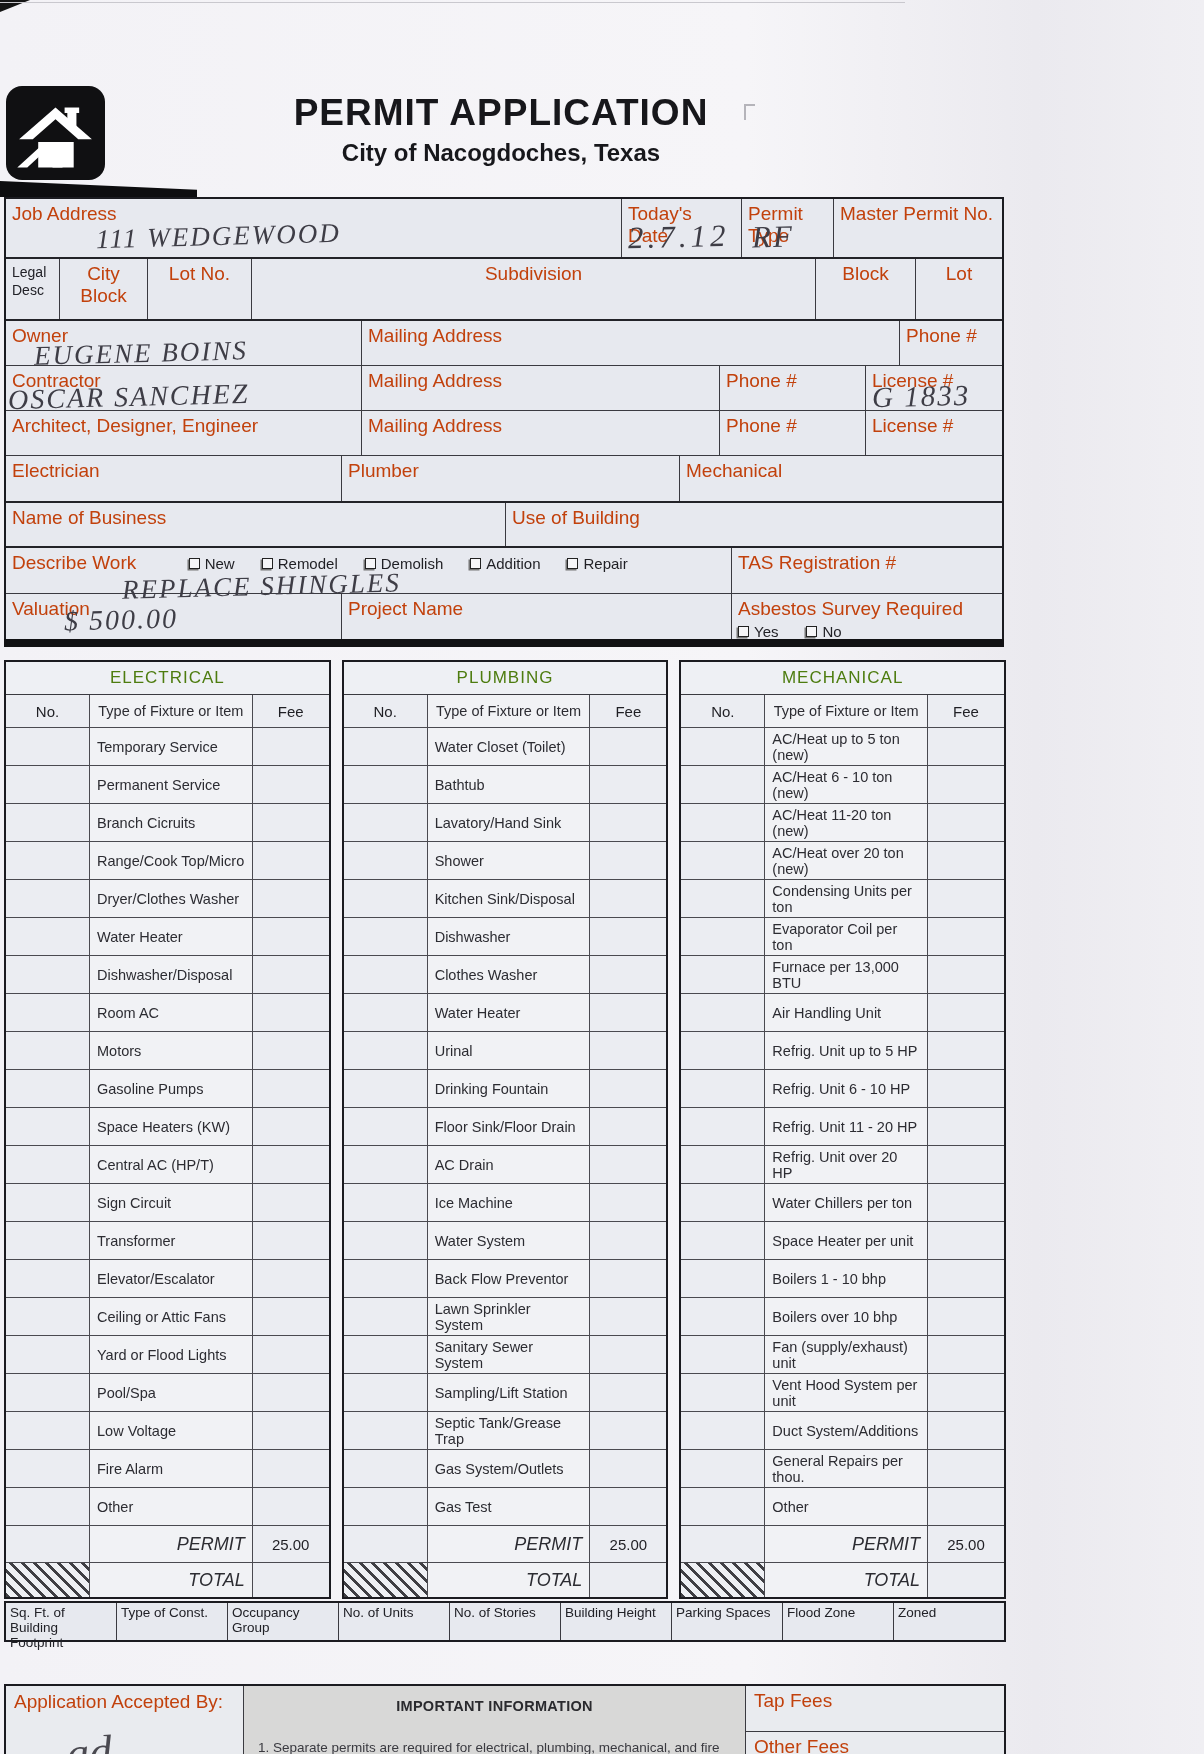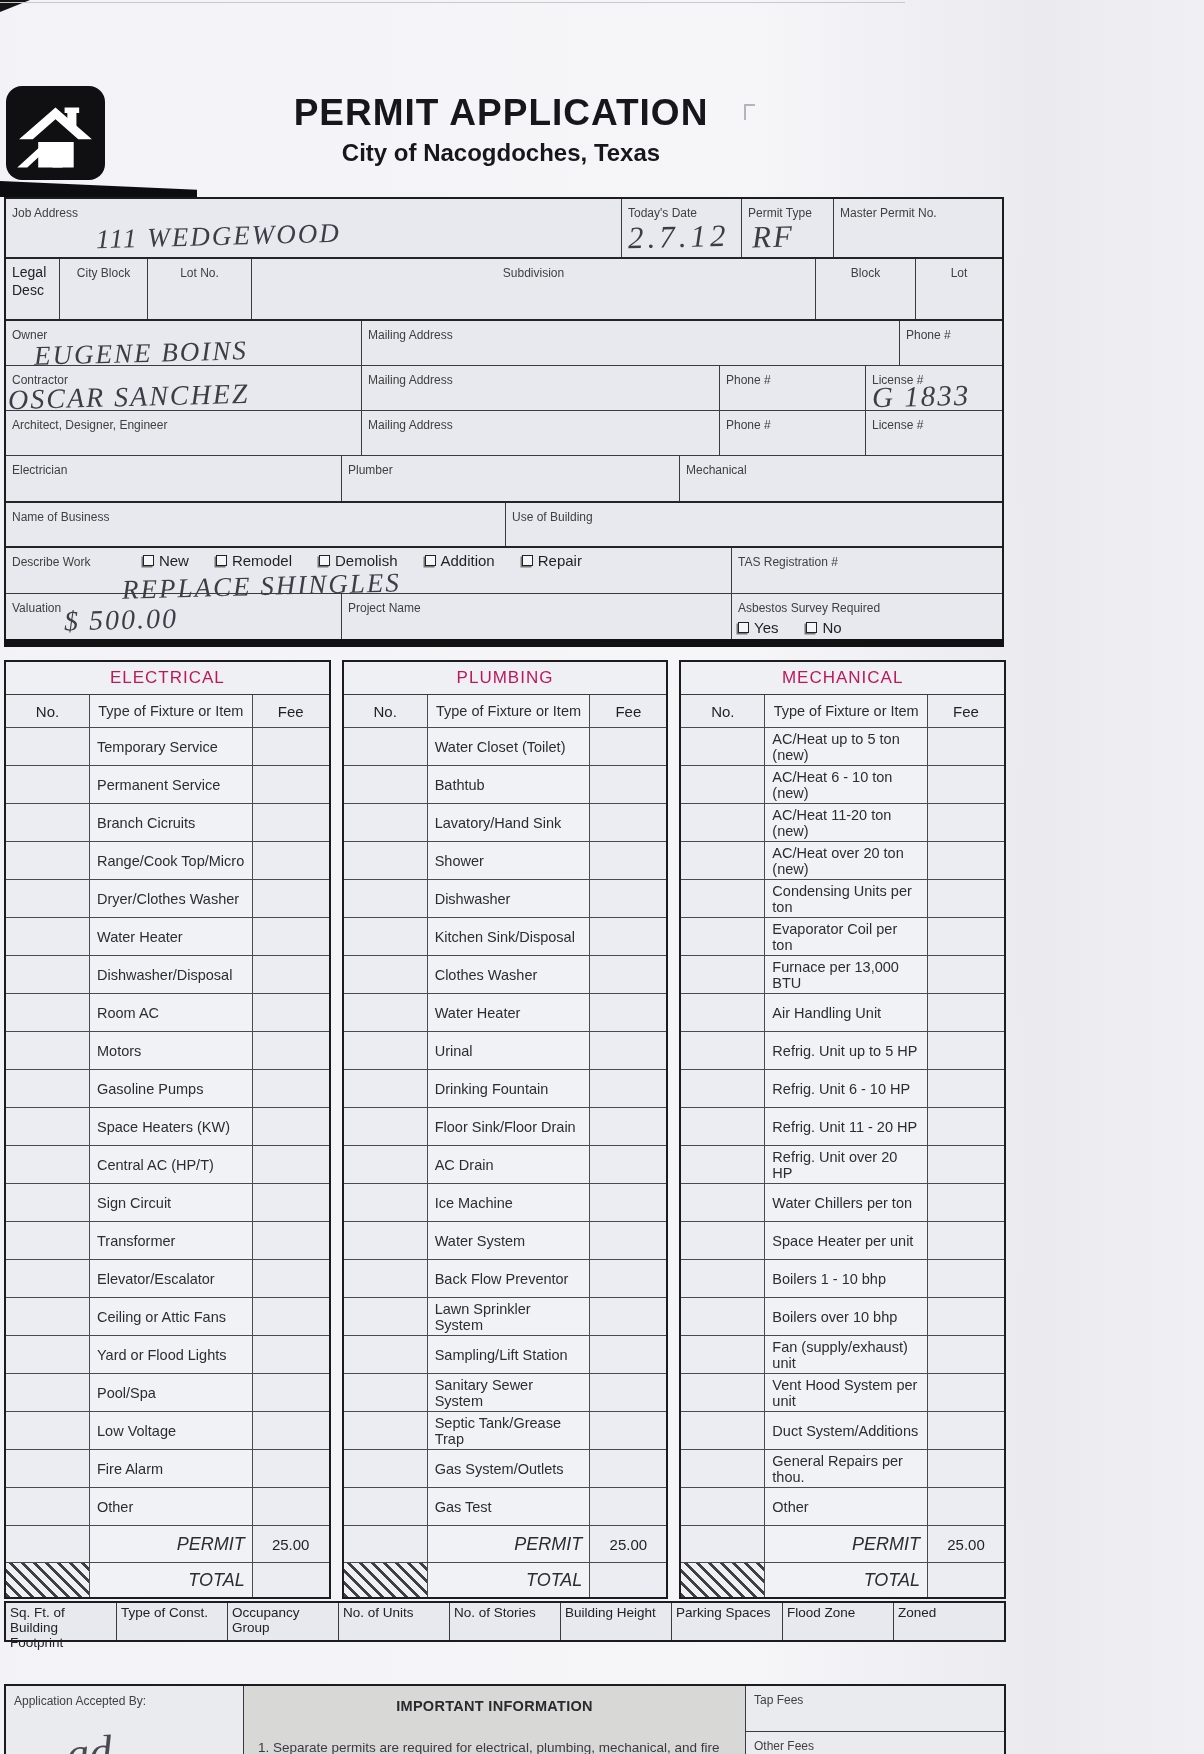--- a/index.html
+++ b/index.html
@@ -26,7 +26,7 @@
   .tf-row:last-child{border-bottom:none;}
   .cell{border-right:1px solid #3a3a40;padding:4px 6px;position:relative;box-sizing:border-box;overflow:visible;}
   .cell:last-child{border-right:none;}
-  .lbl{font-size:12px;color:#404040;}
+  .lbl{font-size:19px;color:#c2410c;}
   .lbl-sm{font-size:14px;color:#212127;line-height:1.15;}
   .ctr{text-align:center;}
   .r1{height:60px;} .r2{height:62px;} .r3{height:45px;} .r4{height:45px;} .r5{height:45px;}

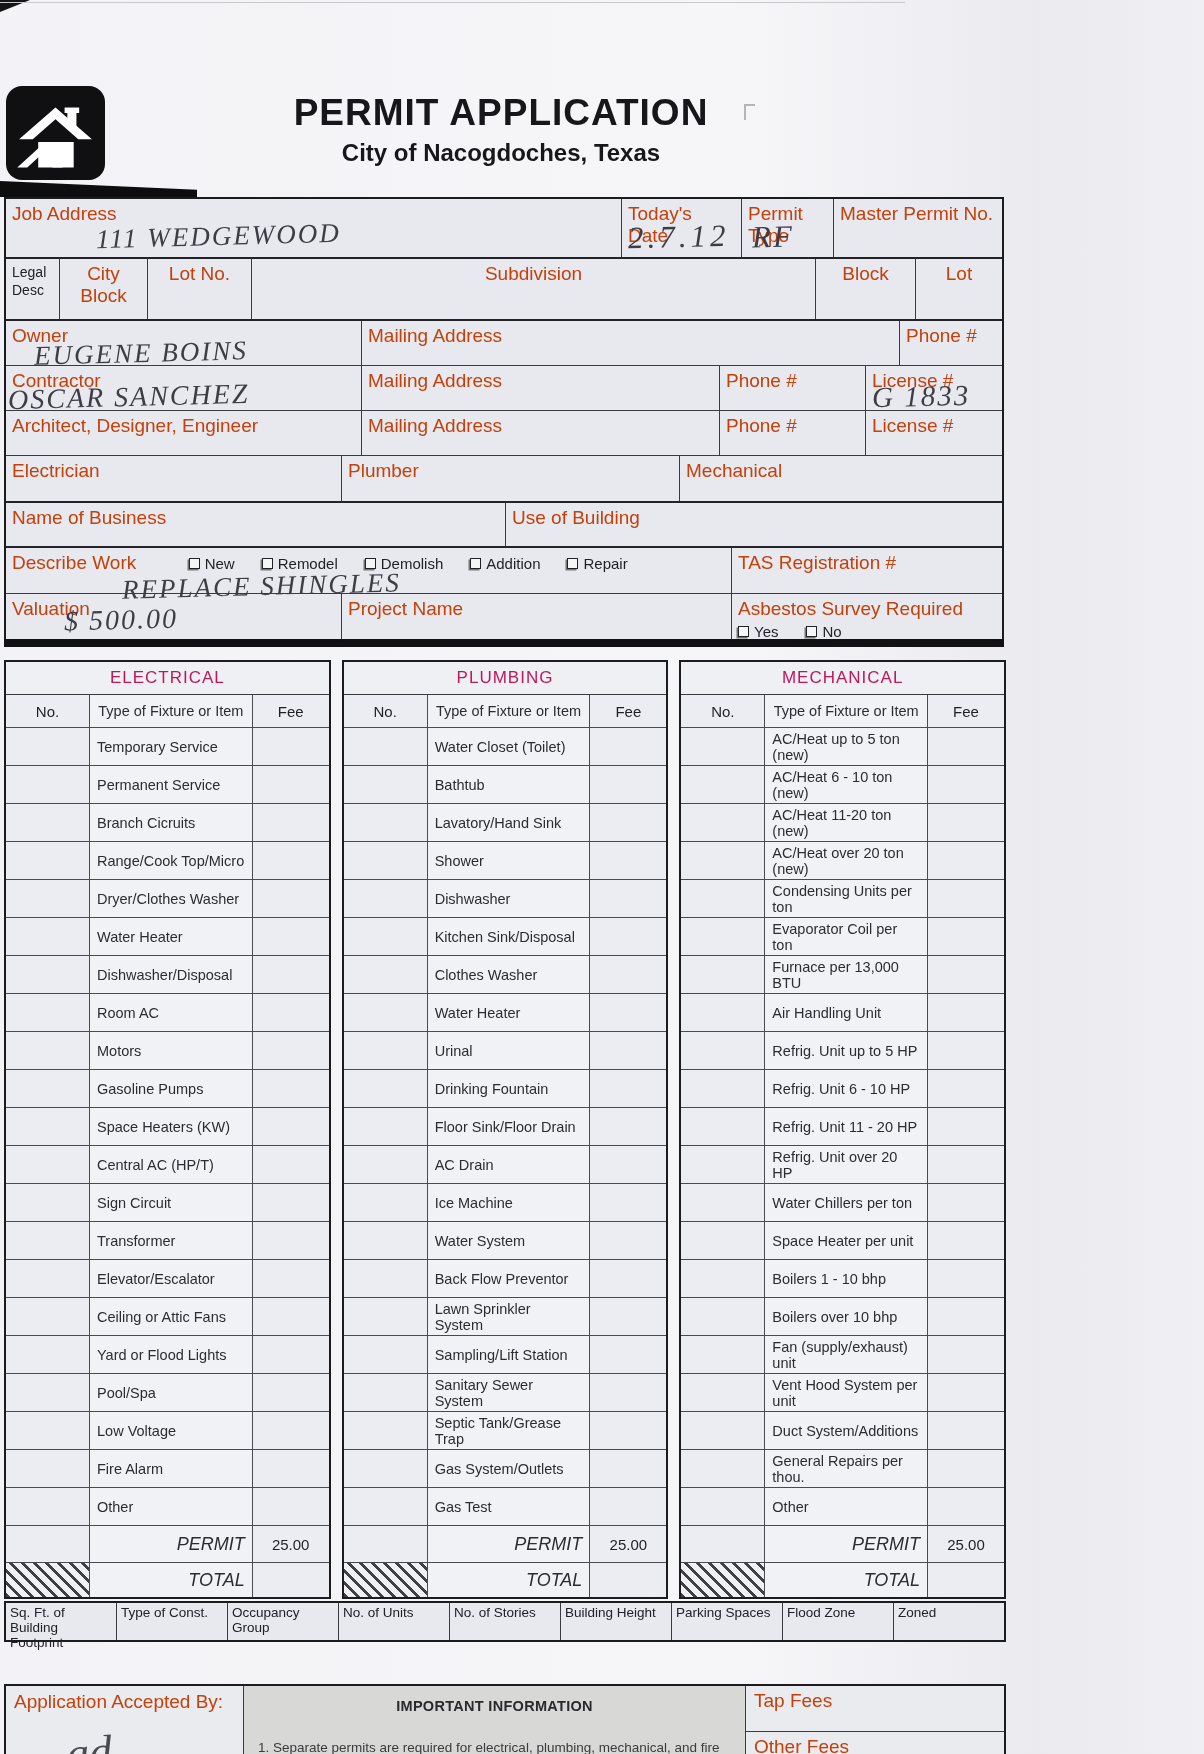--- a/index.html
+++ b/index.html
@@ -39,7 +39,7 @@
   
   .tables{position:absolute;left:4px;top:660px;width:1002px;display:flex;gap:11px;}
   .fee-table{flex:1;border:2px solid #1b1b20;background:#eef0f4;box-sizing:border-box;}
-  .ft-title{height:32px;line-height:32px;text-align:center;font-size:17px;letter-spacing:1px;border-bottom:1px solid #3a3a40;color:#be185d;}
+  .ft-title{height:32px;line-height:32px;text-align:center;font-size:17px;letter-spacing:1px;border-bottom:1px solid #3a3a40;color:#4d7c0f;}
   .ft-row{display:flex;height:38px;border-bottom:1px solid #4a4a50;box-sizing:border-box;}
   .ft-head{height:33px;}
   .ft-no{width:84px;border-right:1px solid #4a4a50;box-sizing:border-box;display:flex;align-items:center;justify-content:center;font-size:15px;background:#ebedf2;}

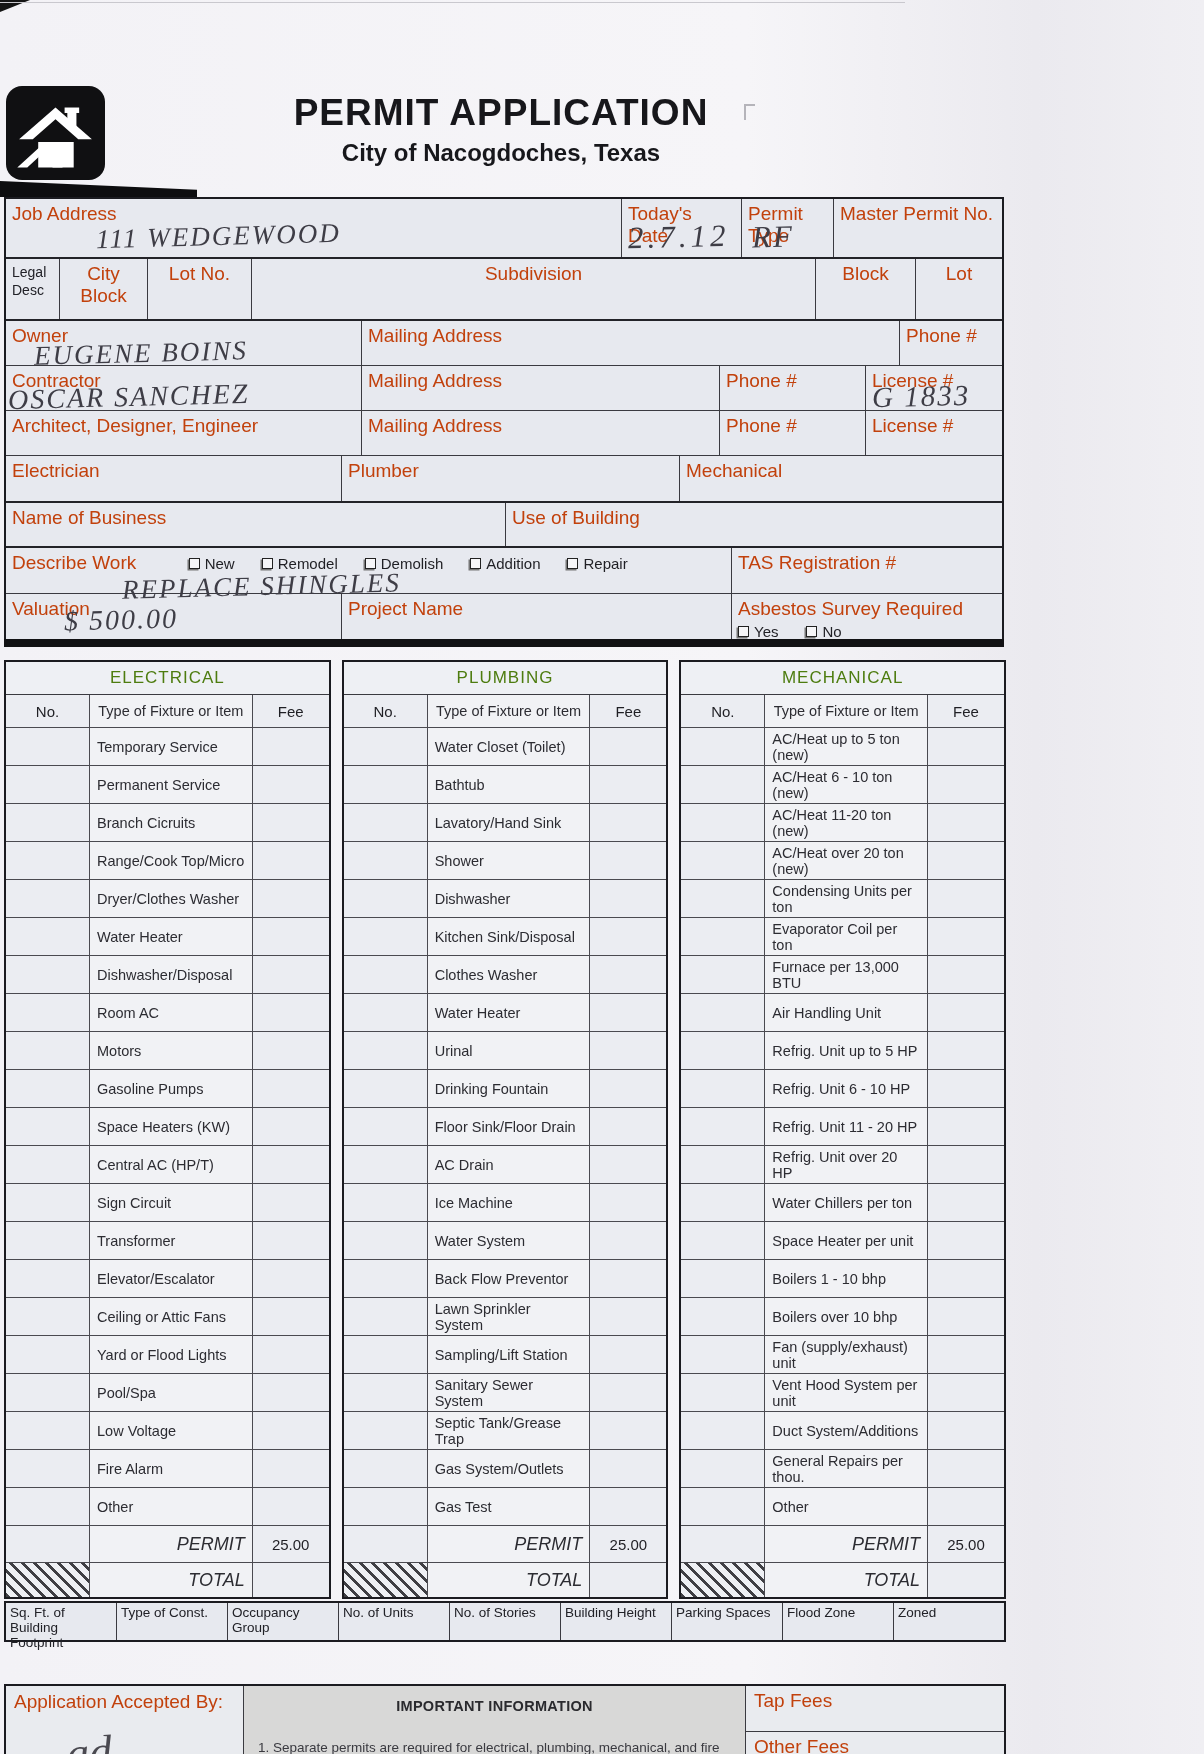--- a/index.html
+++ b/index.html
@@ -412,12 +412,12 @@
           </div>
           <div class="ft-row">
             <div class="ft-no"></div>
+            <div class="ft-type">Kitchen Sink/Disposal</div>
+            <div class="ft-fee"></div>
+          </div>
+          <div class="ft-row">
+            <div class="ft-no"></div>
             <div class="ft-type">Dishwasher</div>
-            <div class="ft-fee"></div>
-          </div>
-          <div class="ft-row">
-            <div class="ft-no"></div>
-            <div class="ft-type">Kitchen Sink/Disposal</div>
             <div class="ft-fee"></div>
           </div>
           <div class="ft-row">

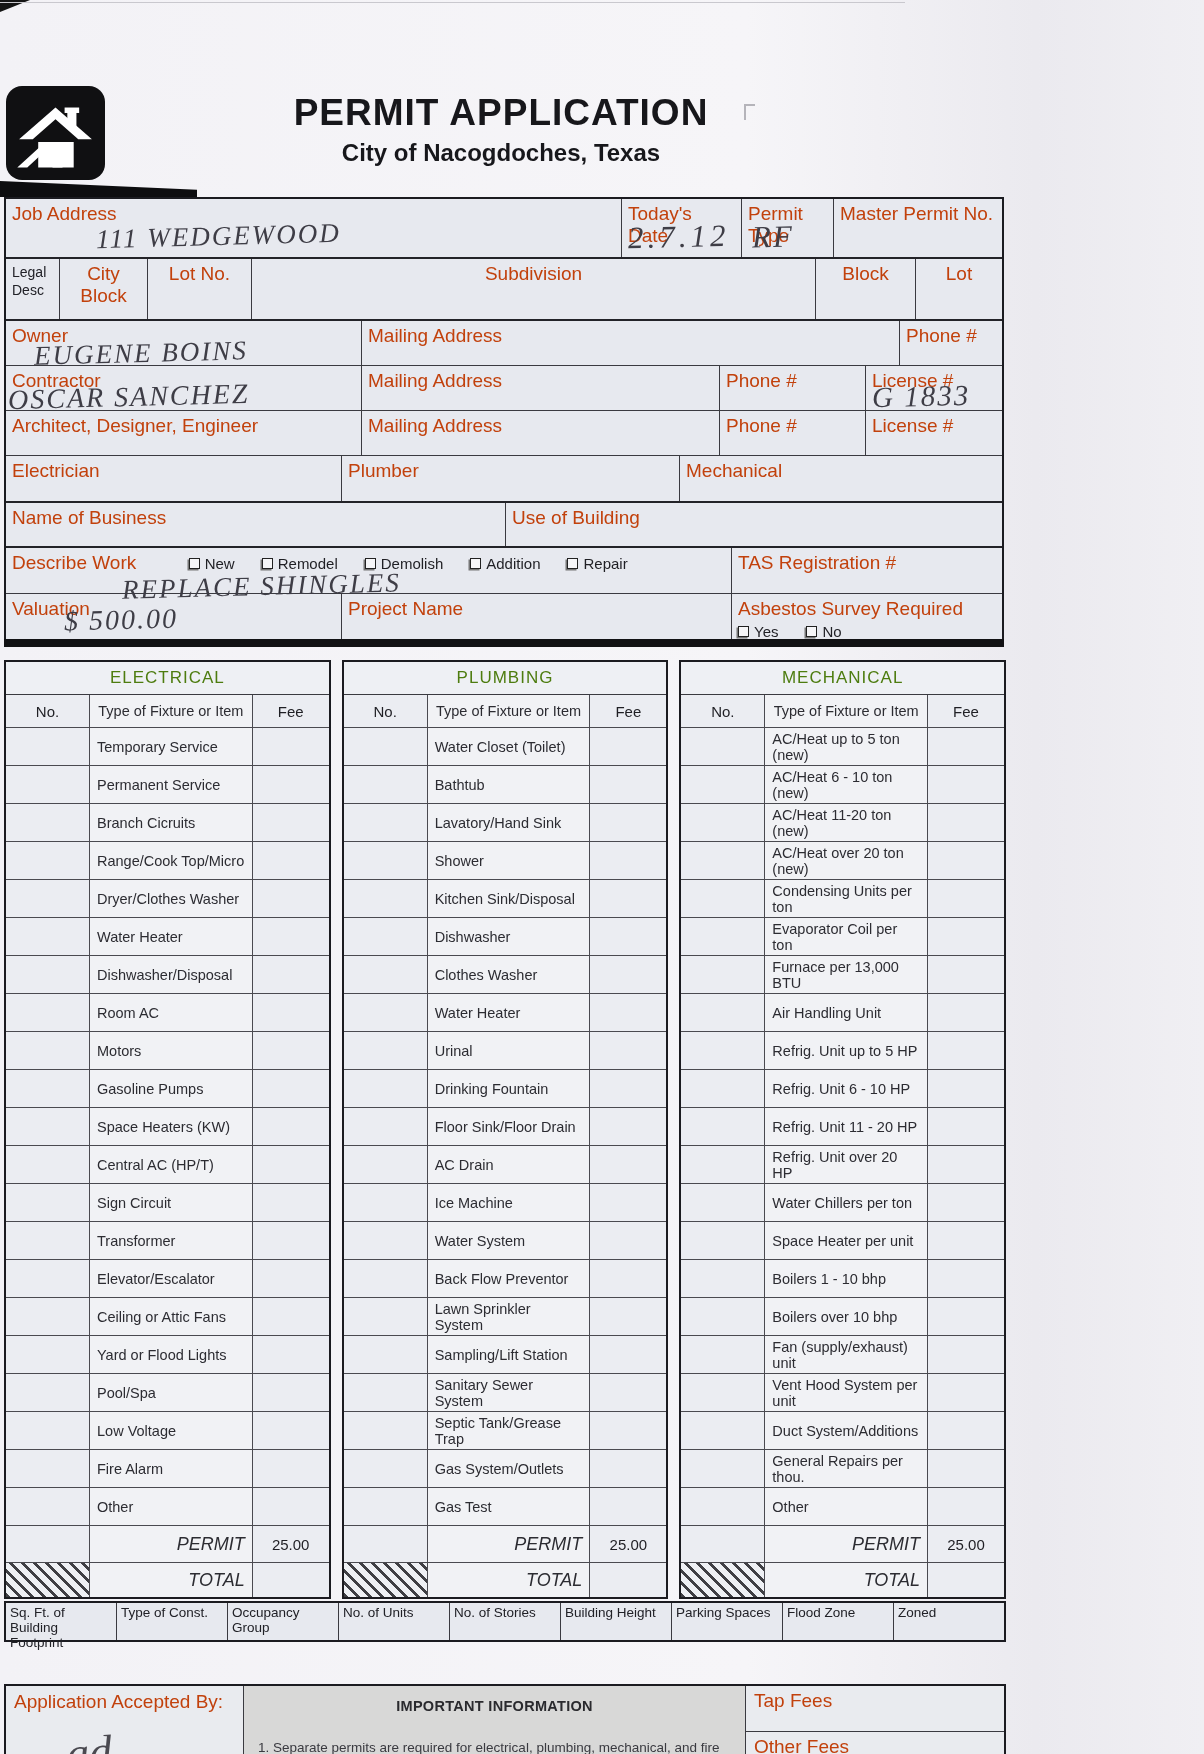--- a/index.html
+++ b/index.html
@@ -472,12 +472,12 @@
           </div>
           <div class="ft-row">
             <div class="ft-no"></div>
+            <div class="ft-type">Sanitary Sewer System</div>
+            <div class="ft-fee"></div>
+          </div>
+          <div class="ft-row">
+            <div class="ft-no"></div>
             <div class="ft-type">Sampling/Lift Station</div>
-            <div class="ft-fee"></div>
-          </div>
-          <div class="ft-row">
-            <div class="ft-no"></div>
-            <div class="ft-type">Sanitary Sewer System</div>
             <div class="ft-fee"></div>
           </div>
           <div class="ft-row">

